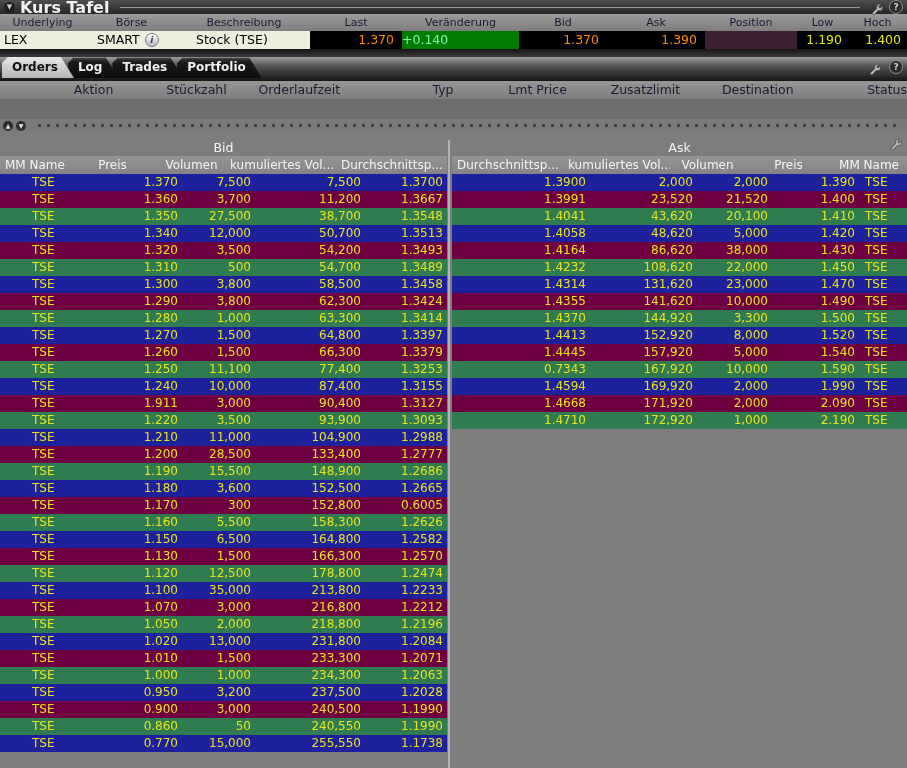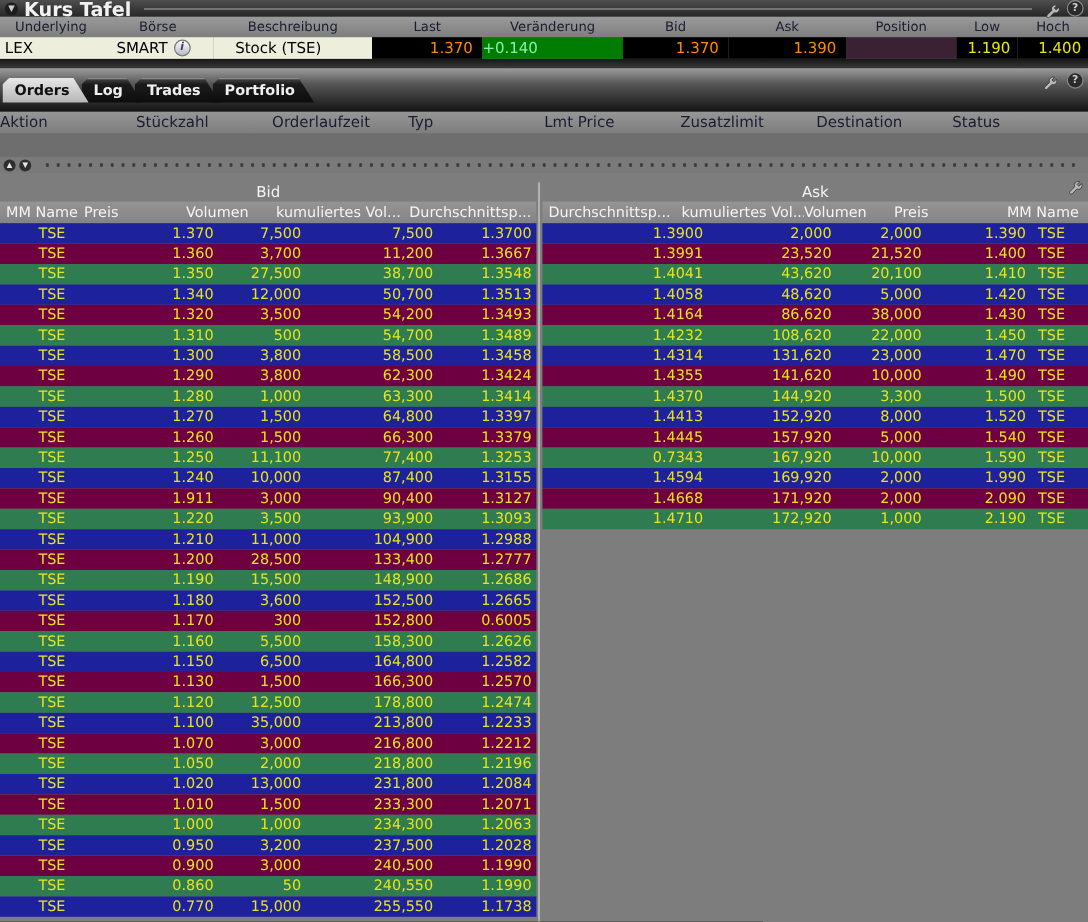--- a/index.html
+++ b/index.html
@@ -43,8 +43,8 @@
   .gap-dark{height:8px;background:linear-gradient(180deg,#161616,#3a3a3a);}
 
   
-  .tabstrip{height:36px;background:linear-gradient(180deg,#9c9c9c 0%,#585858 35%,#141414 100%);
-            display:flex;align-items:center;padding-left:2px;position:relative;}
+  .tabstrip{height:24px;background:linear-gradient(180deg,#9c9c9c 0%,#585858 35%,#141414 100%);
+            display:flex;align-items:flex-start;padding-left:2px;position:relative;}
   .tab{height:21px;line-height:21px;font-size:12px;font-weight:bold;
        padding:0 16px 0 10px;margin-right:-6px;cursor:pointer;white-space:nowrap;
        clip-path:polygon(0 100%,0 6px,6px 0,calc(100% - 13px) 0,100% 100%);}

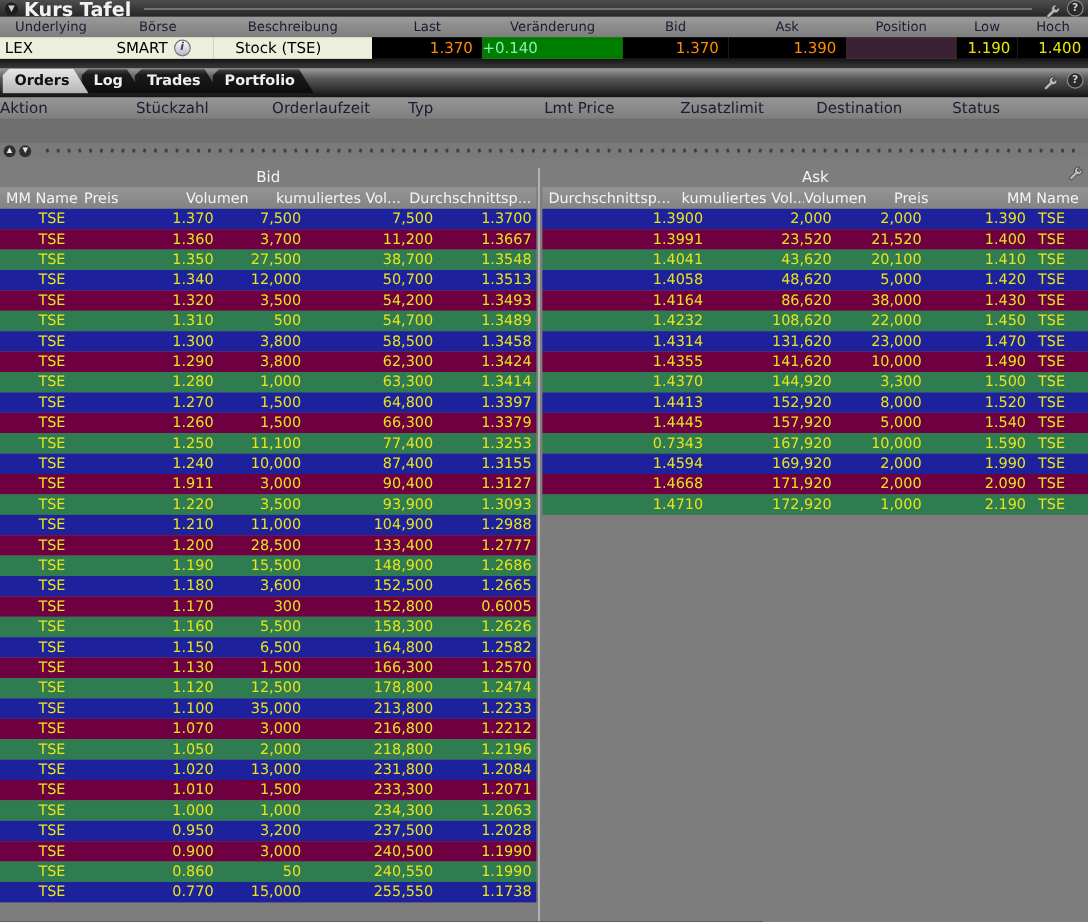--- a/index.html
+++ b/index.html
@@ -56,7 +56,7 @@
   
   .ogrid{display:grid;grid-template-columns:repeat(8,1fr);}
   .ohead{height:18px;background:linear-gradient(180deg,#969696,#7e7e7e);}
-  .ohead .qh{color:#1b1b33;font-size:12.5px;line-height:18px;text-align:left;white-space:nowrap;}
+  .ohead .qh{color:#1b1b33;font-size:12.5px;line-height:18px;text-align:right;white-space:nowrap;}
   .orders-empty{height:20px;background:#6e6e6e;}
 
   

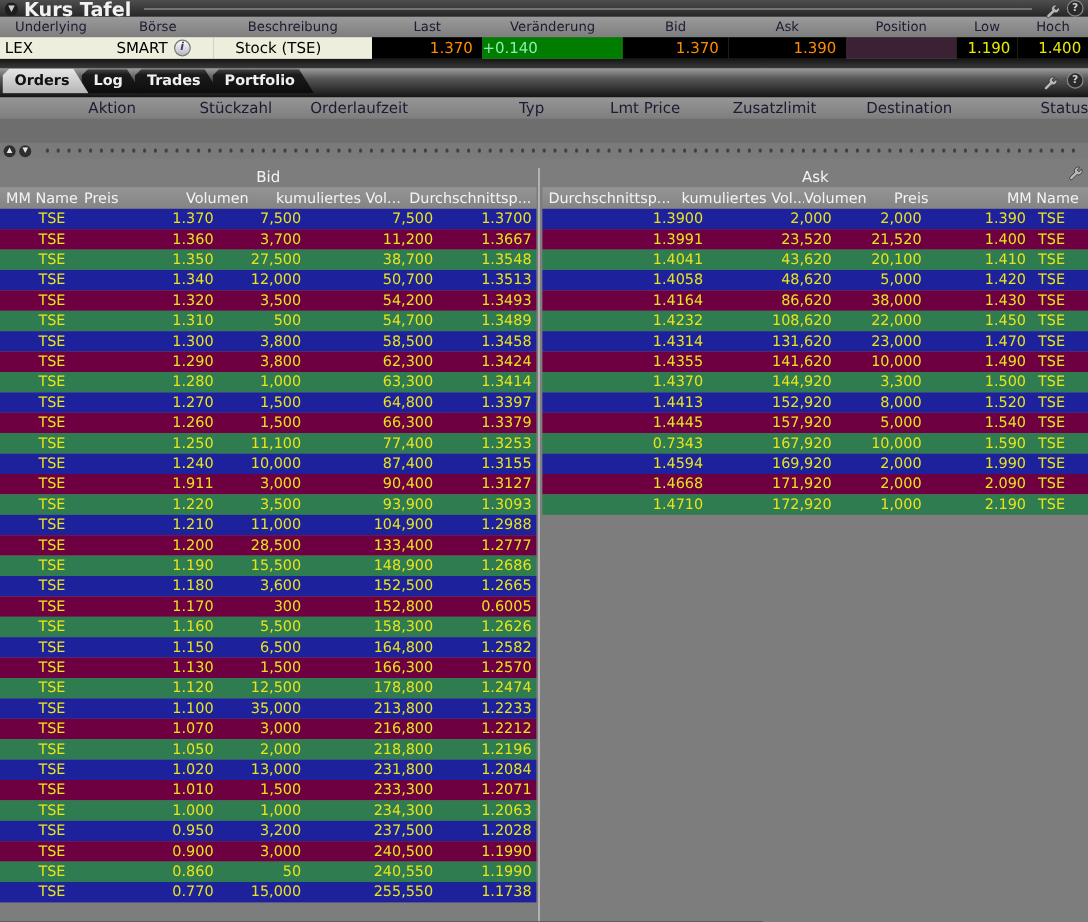--- a/index.html
+++ b/index.html
@@ -85,7 +85,7 @@
   .drow span{white-space:nowrap;overflow:hidden;}
   .c-left{text-align:left;padding-left:5px;}
   .c-right{text-align:right;padding-right:4px;}
-  .c-center{text-align:left;}
+  .c-center{text-align:center;}
   .hdr-right{text-align:right;padding-right:8px;}
   .row-blue{background:var(--row-blue,#1e219c);}
   .row-maroon{background:var(--row-maroon,#6e0041);}

